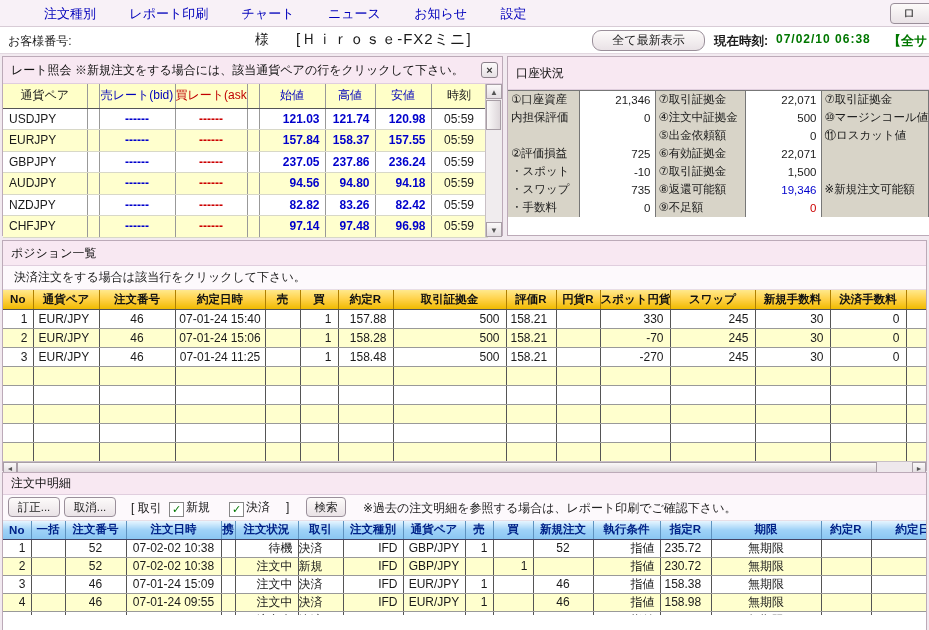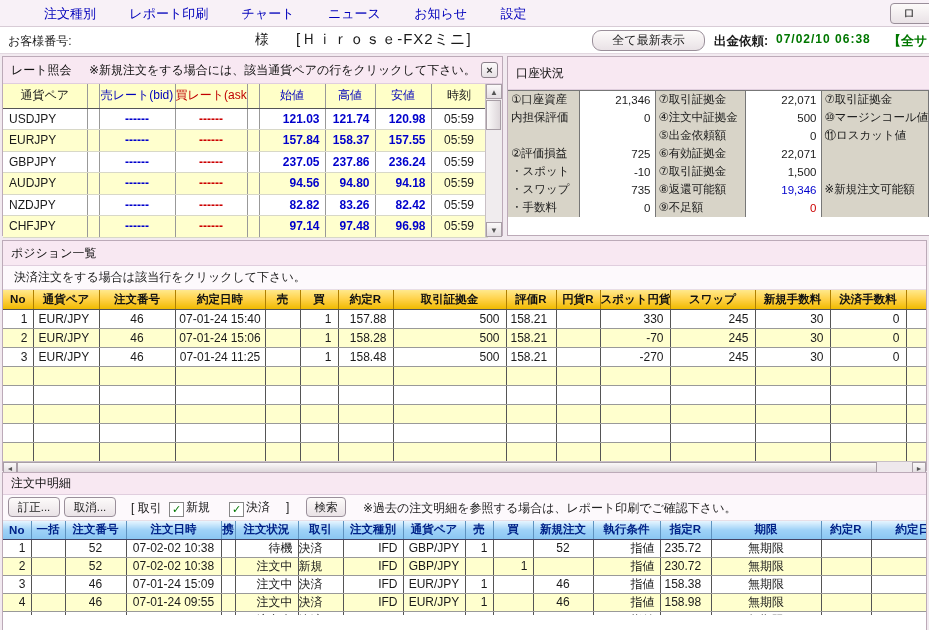--- a/index.html
+++ b/index.html
@@ -145,7 +145,7 @@
   <span class="sama">様</span>
   <span class="appname">[Ｈｉｒｏｓｅ-FX2ミニ]</span>
   <button class="refresh-btn">全て最新表示</button>
-  <span class="clock-label">出金依頼:</span>
+  <span class="clock-label">現在時刻:</span>
   <span class="clock-value">07/02/10  06:38</span>
   <span class="clock-suffix">【全サ</span>
 </div>

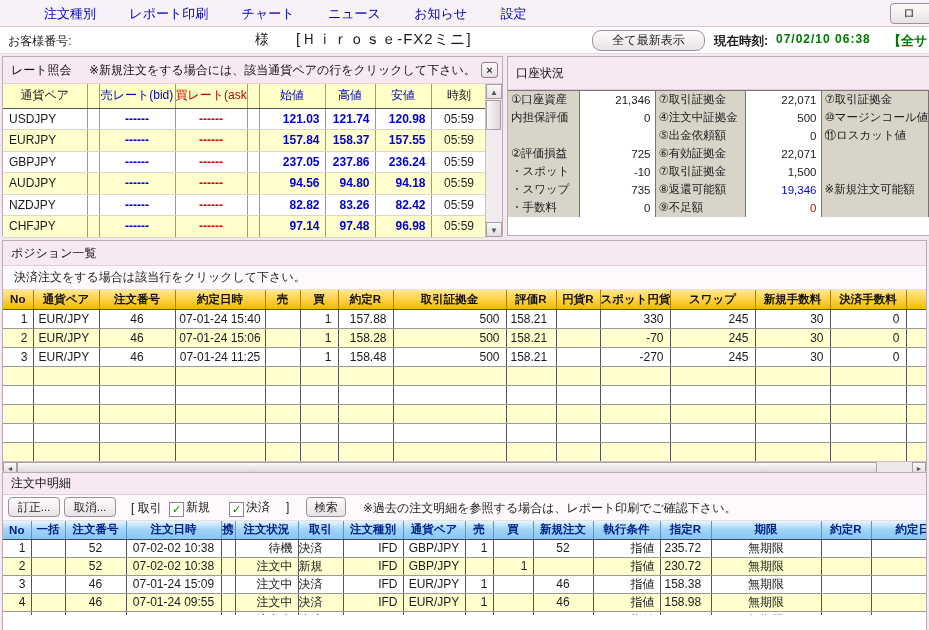--- a/index.html
+++ b/index.html
@@ -35,7 +35,7 @@
   
   .rate-panel{left:2px;top:56px;width:501px;height:180px;}
   .rate-panel .panel-title{height:26px;line-height:26px;position:relative;}
-  .rate-instr{margin-left:14px;}
+  .rate-instr{font-family:Liberation Mono, monospace;}
   .close-btn{position:absolute;right:4px;top:5px;width:17px;height:16px;line-height:13px;
     border:1px solid #8a808a;border-radius:3px;background:linear-gradient(#fcfafa,#e6e0e4);
     font-size:11px;font-weight:bold;color:#333;text-align:center;padding:0;}

